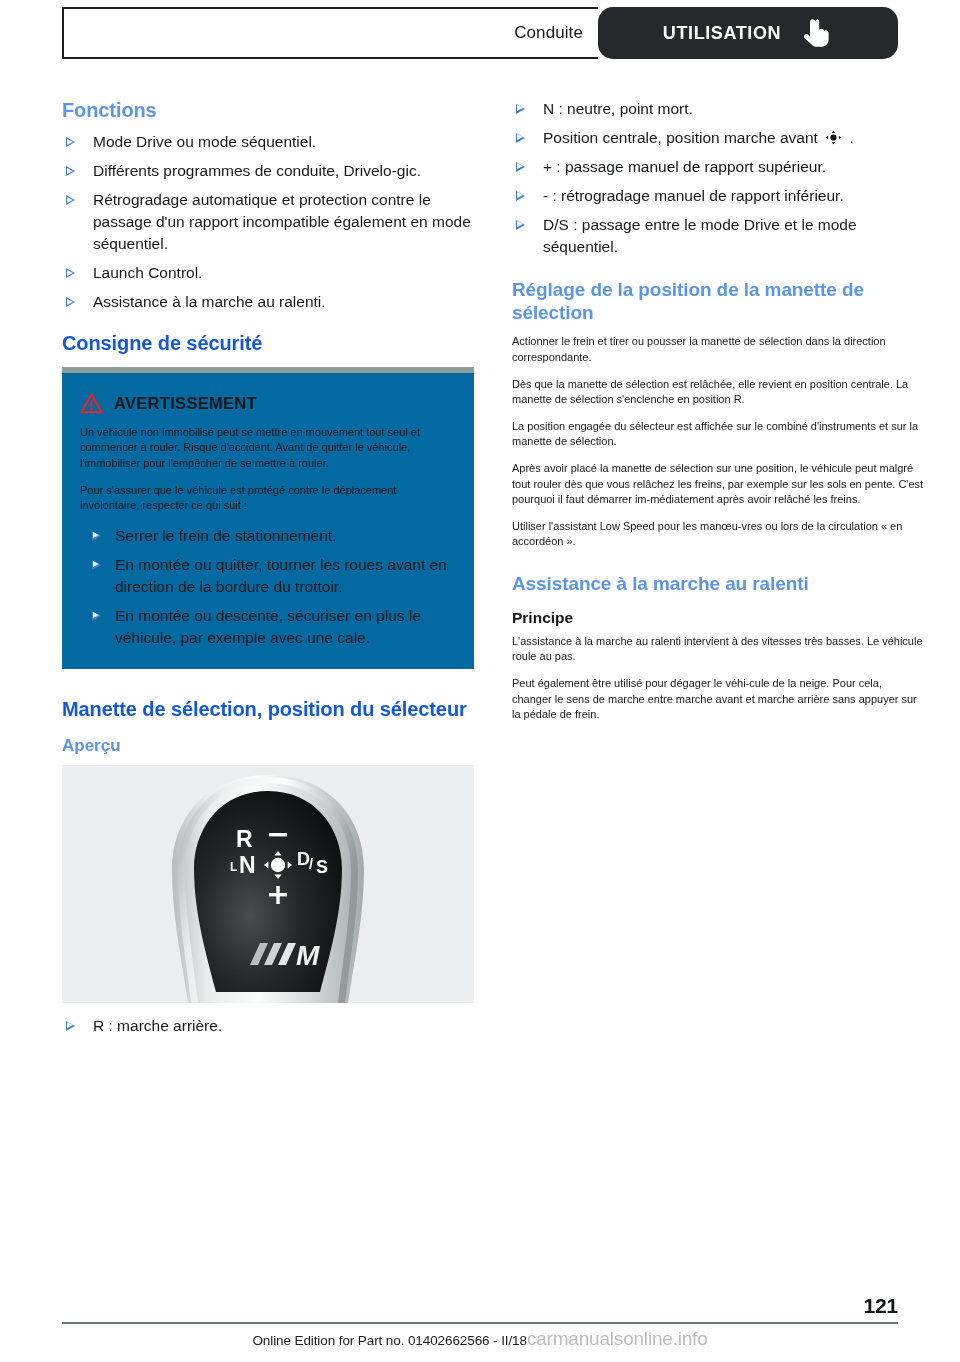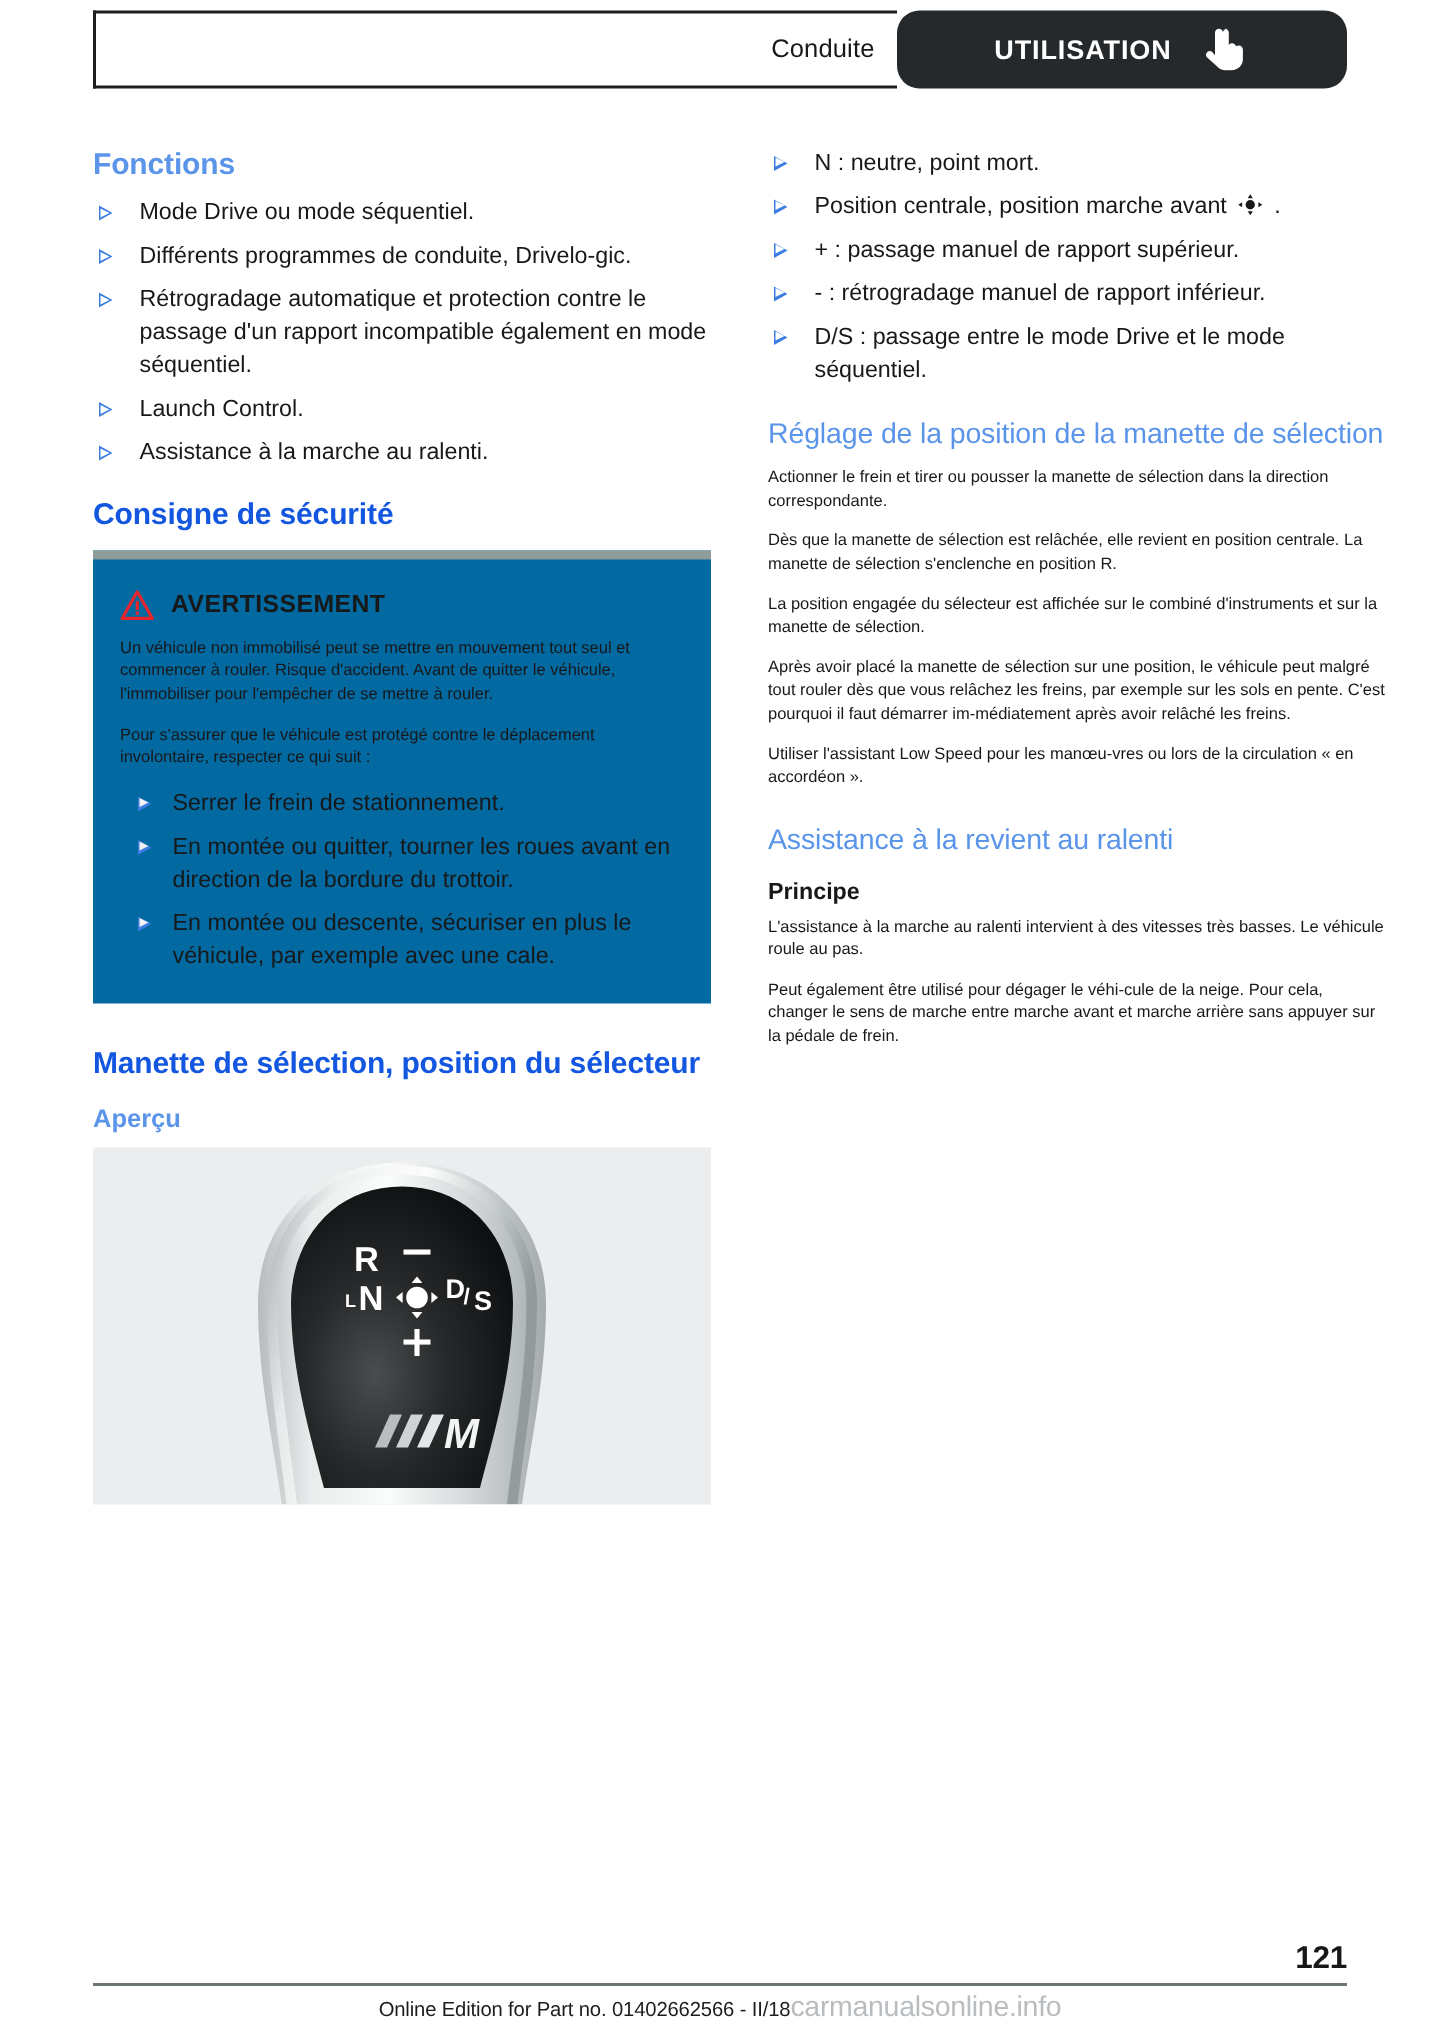--- a/index.html
+++ b/index.html
@@ -91,7 +91,7 @@
   }
   h2.sub-title {
     font-size: 19px;
-    font-weight: normal;
+    font-weight: bold;
     color: #5b95ea;
     margin: 0 0 7px 0;
     line-height: 1.22;

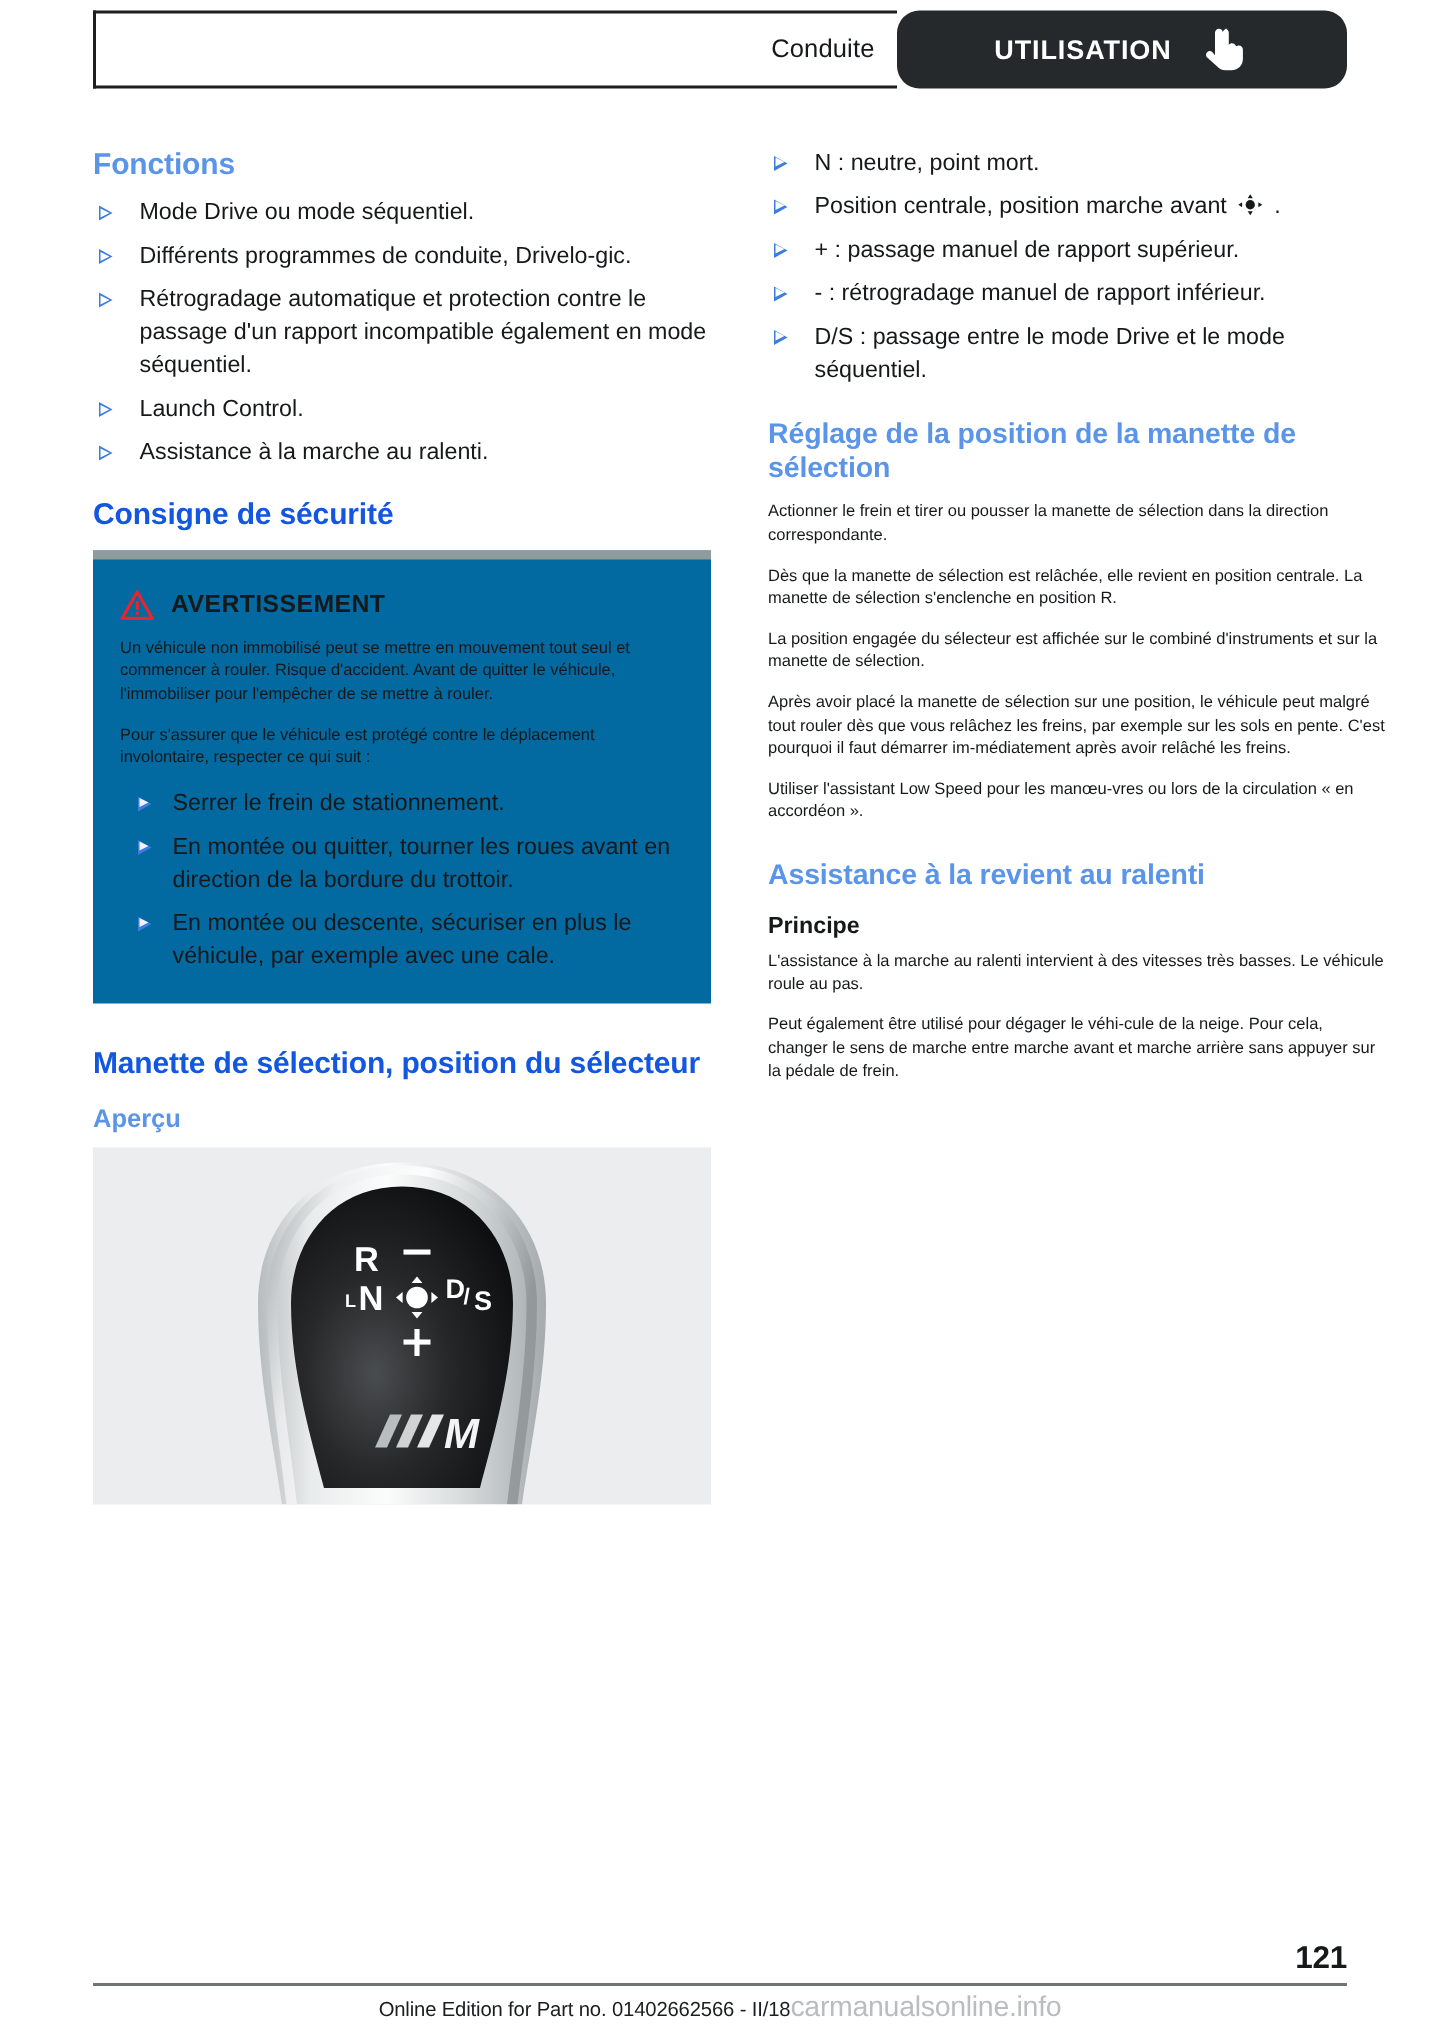--- a/index.html
+++ b/index.html
@@ -455,7 +455,7 @@
     <p class="body-text">Après avoir placé la manette de sélection sur une position, le véhicule peut malgré tout rouler dès que vous relâchez les freins, par exemple sur les sols en pente. C'est pourquoi il faut démarrer im-médiatement après avoir relâché les freins.</p>
     <p class="body-text">Utiliser l'assistant Low Speed pour les manœu-vres ou lors de la circulation « en accordéon ».</p>
 
-    <h2 class="sub-title" style="margin-top:22px;margin-bottom:14px">Assistance à la revient au ralenti</h2>
+    <h2 class="sub-title" style="margin-top:22px;margin-bottom:14px">Assistance à la marche au ralenti</h2>
 
     <h4 class="plain-title">Principe</h4>
 

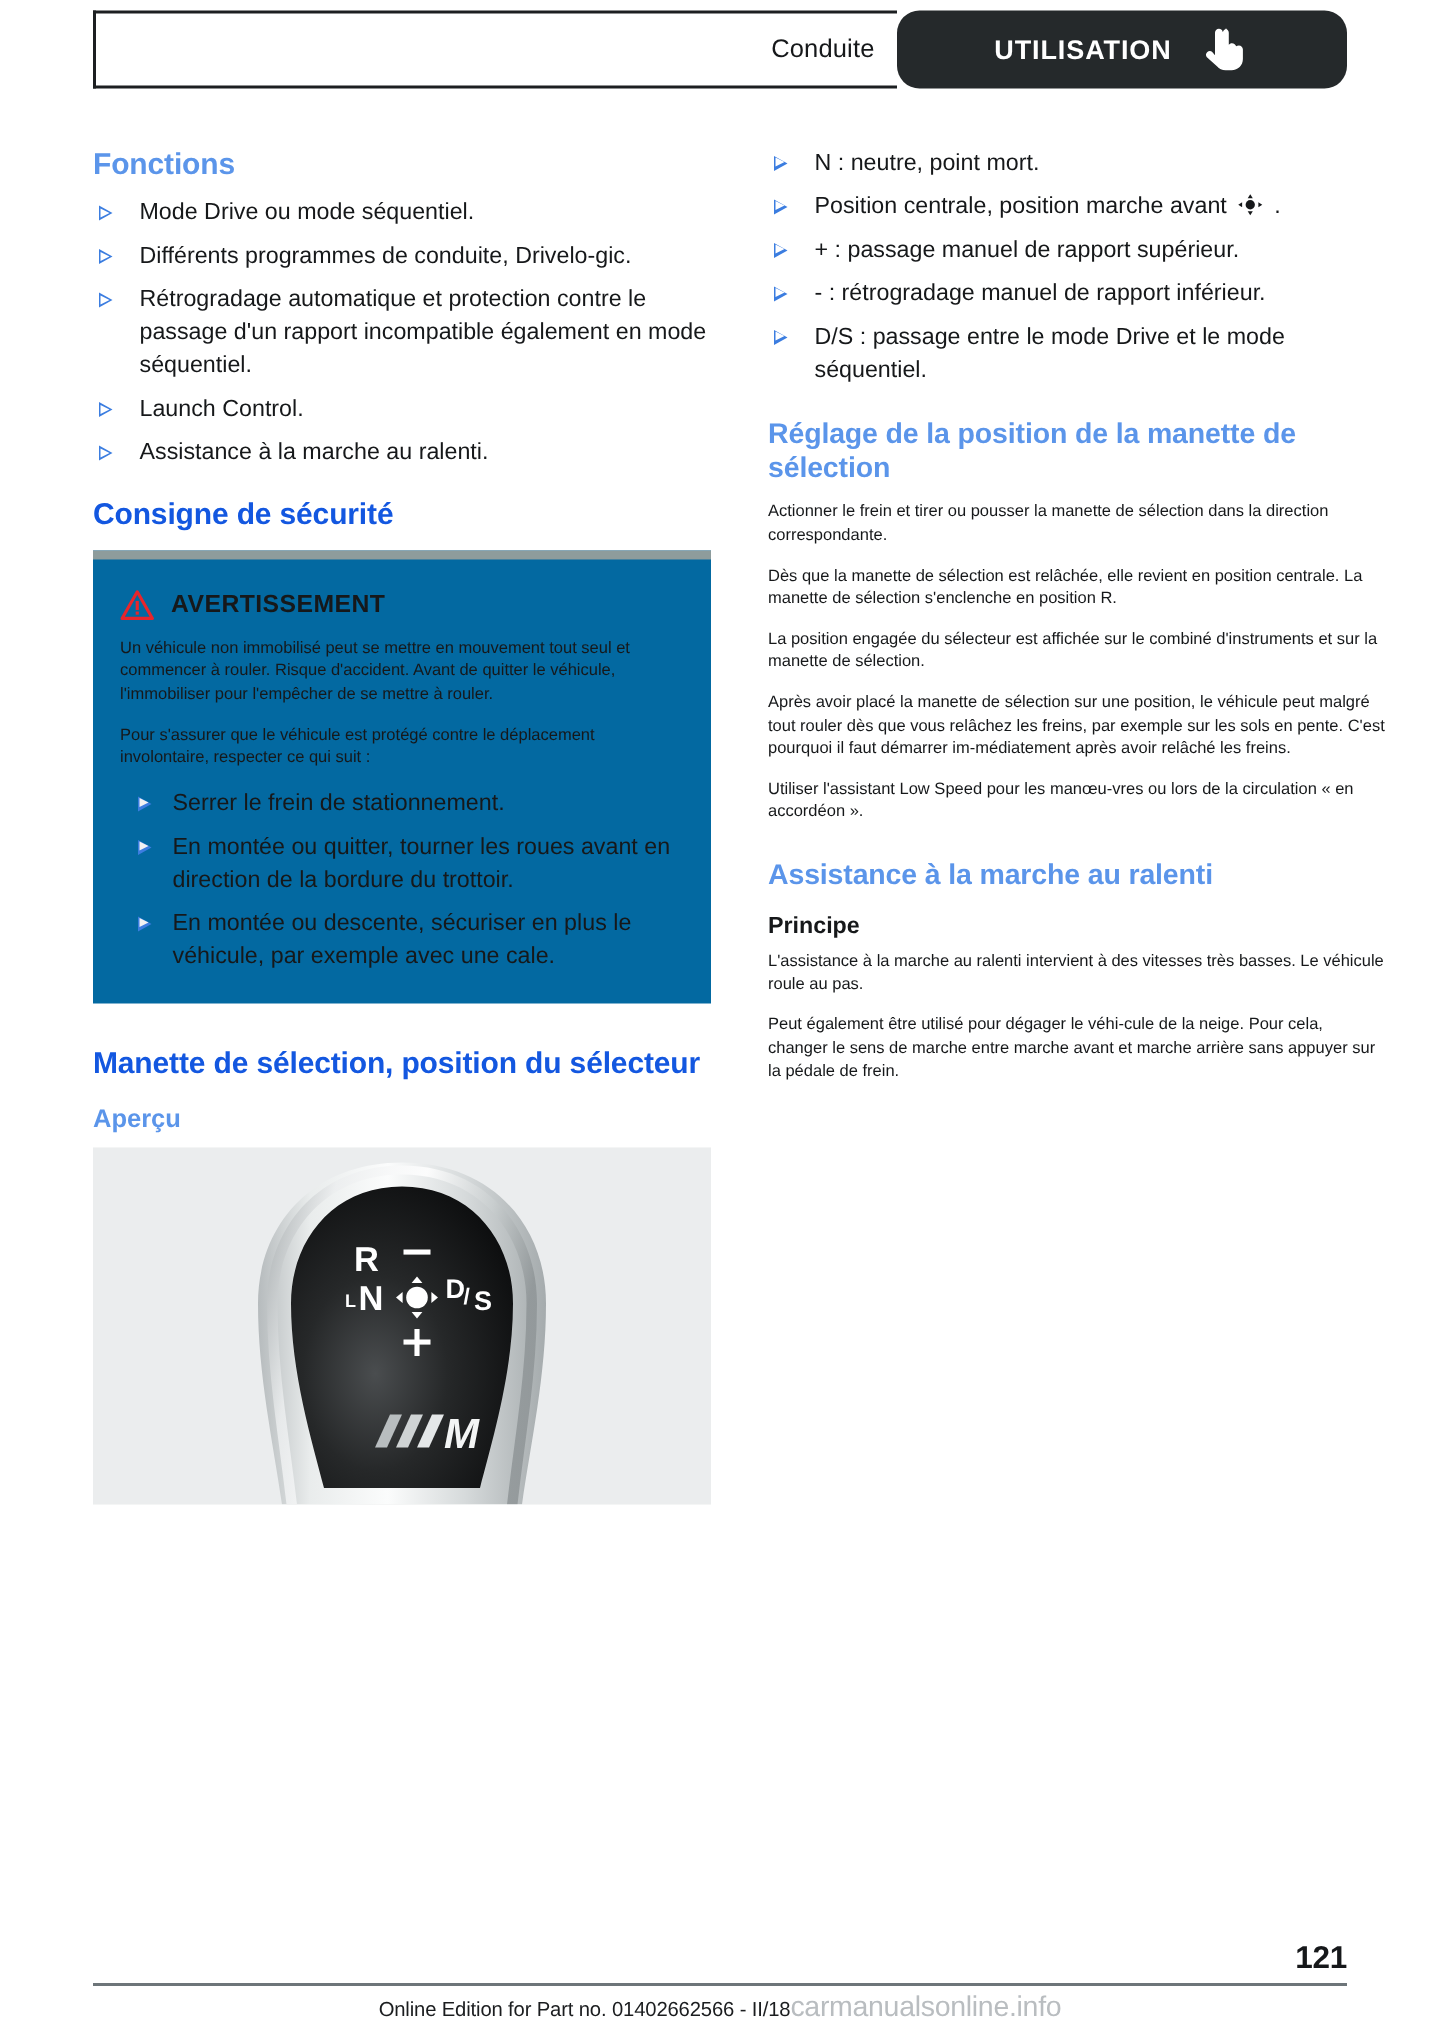--- a/index.html
+++ b/index.html
@@ -411,6 +411,12 @@
       </svg>
     </div>
 
+    <ul class="bullets figure-caption-list">
+      <li>
+        <span class="tri"></span>
+        <span>R : marche arrière.</span>
+      </li>
+    </ul>
 
   </div>
 

